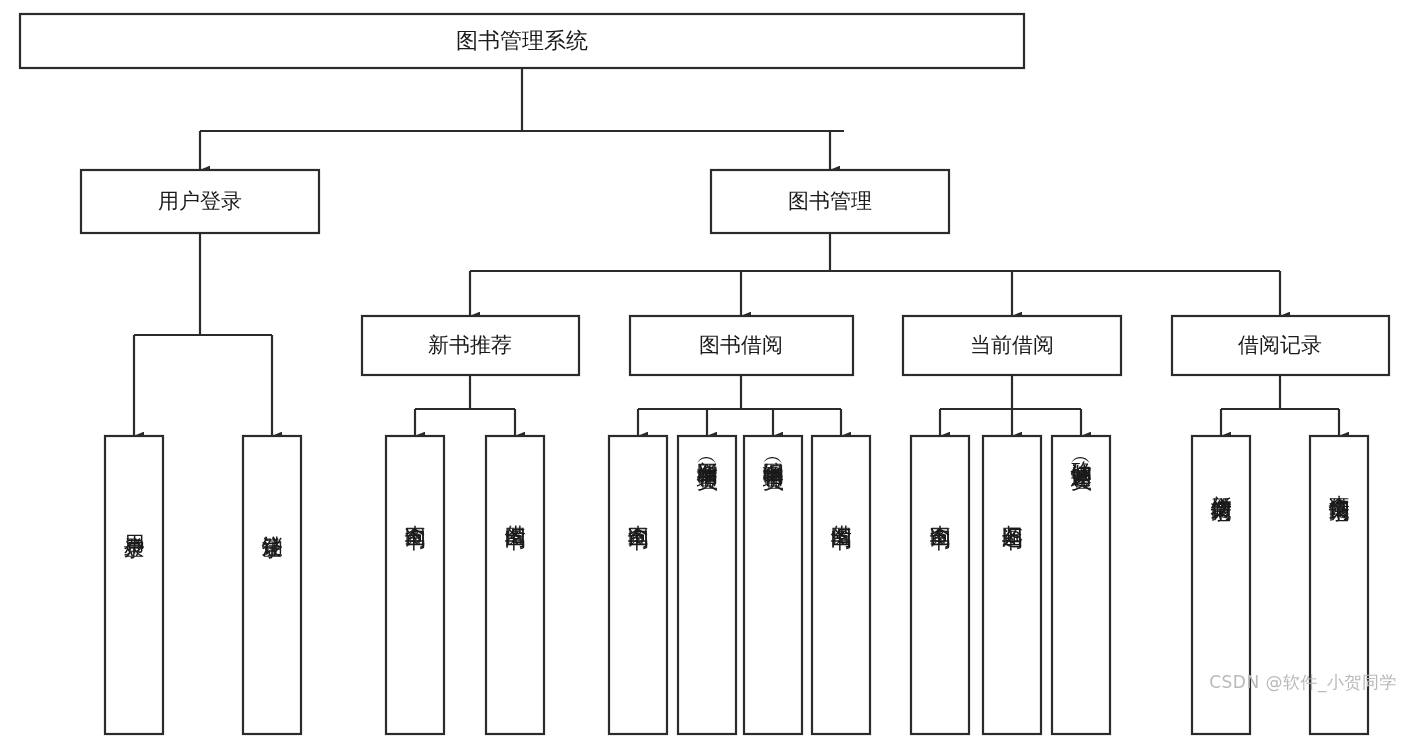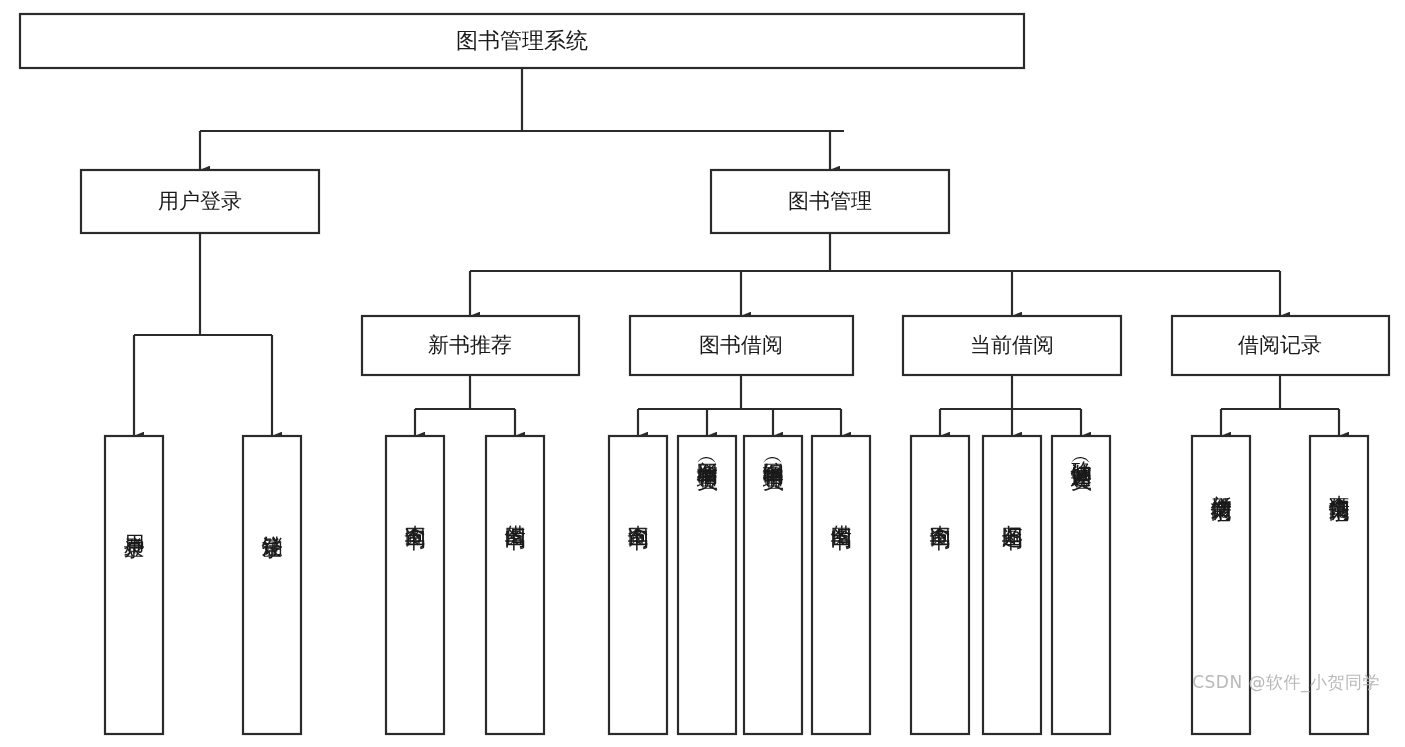--- a/index.html
+++ b/index.html
@@ -74,7 +74,7 @@
   }
   .watermark {
     position: absolute;
-    right: 25px;
+    right: 8px;
     bottom: 6px;
     font-family: "DejaVu Sans", "Liberation Sans", sans-serif;
     font-size: 17px;

